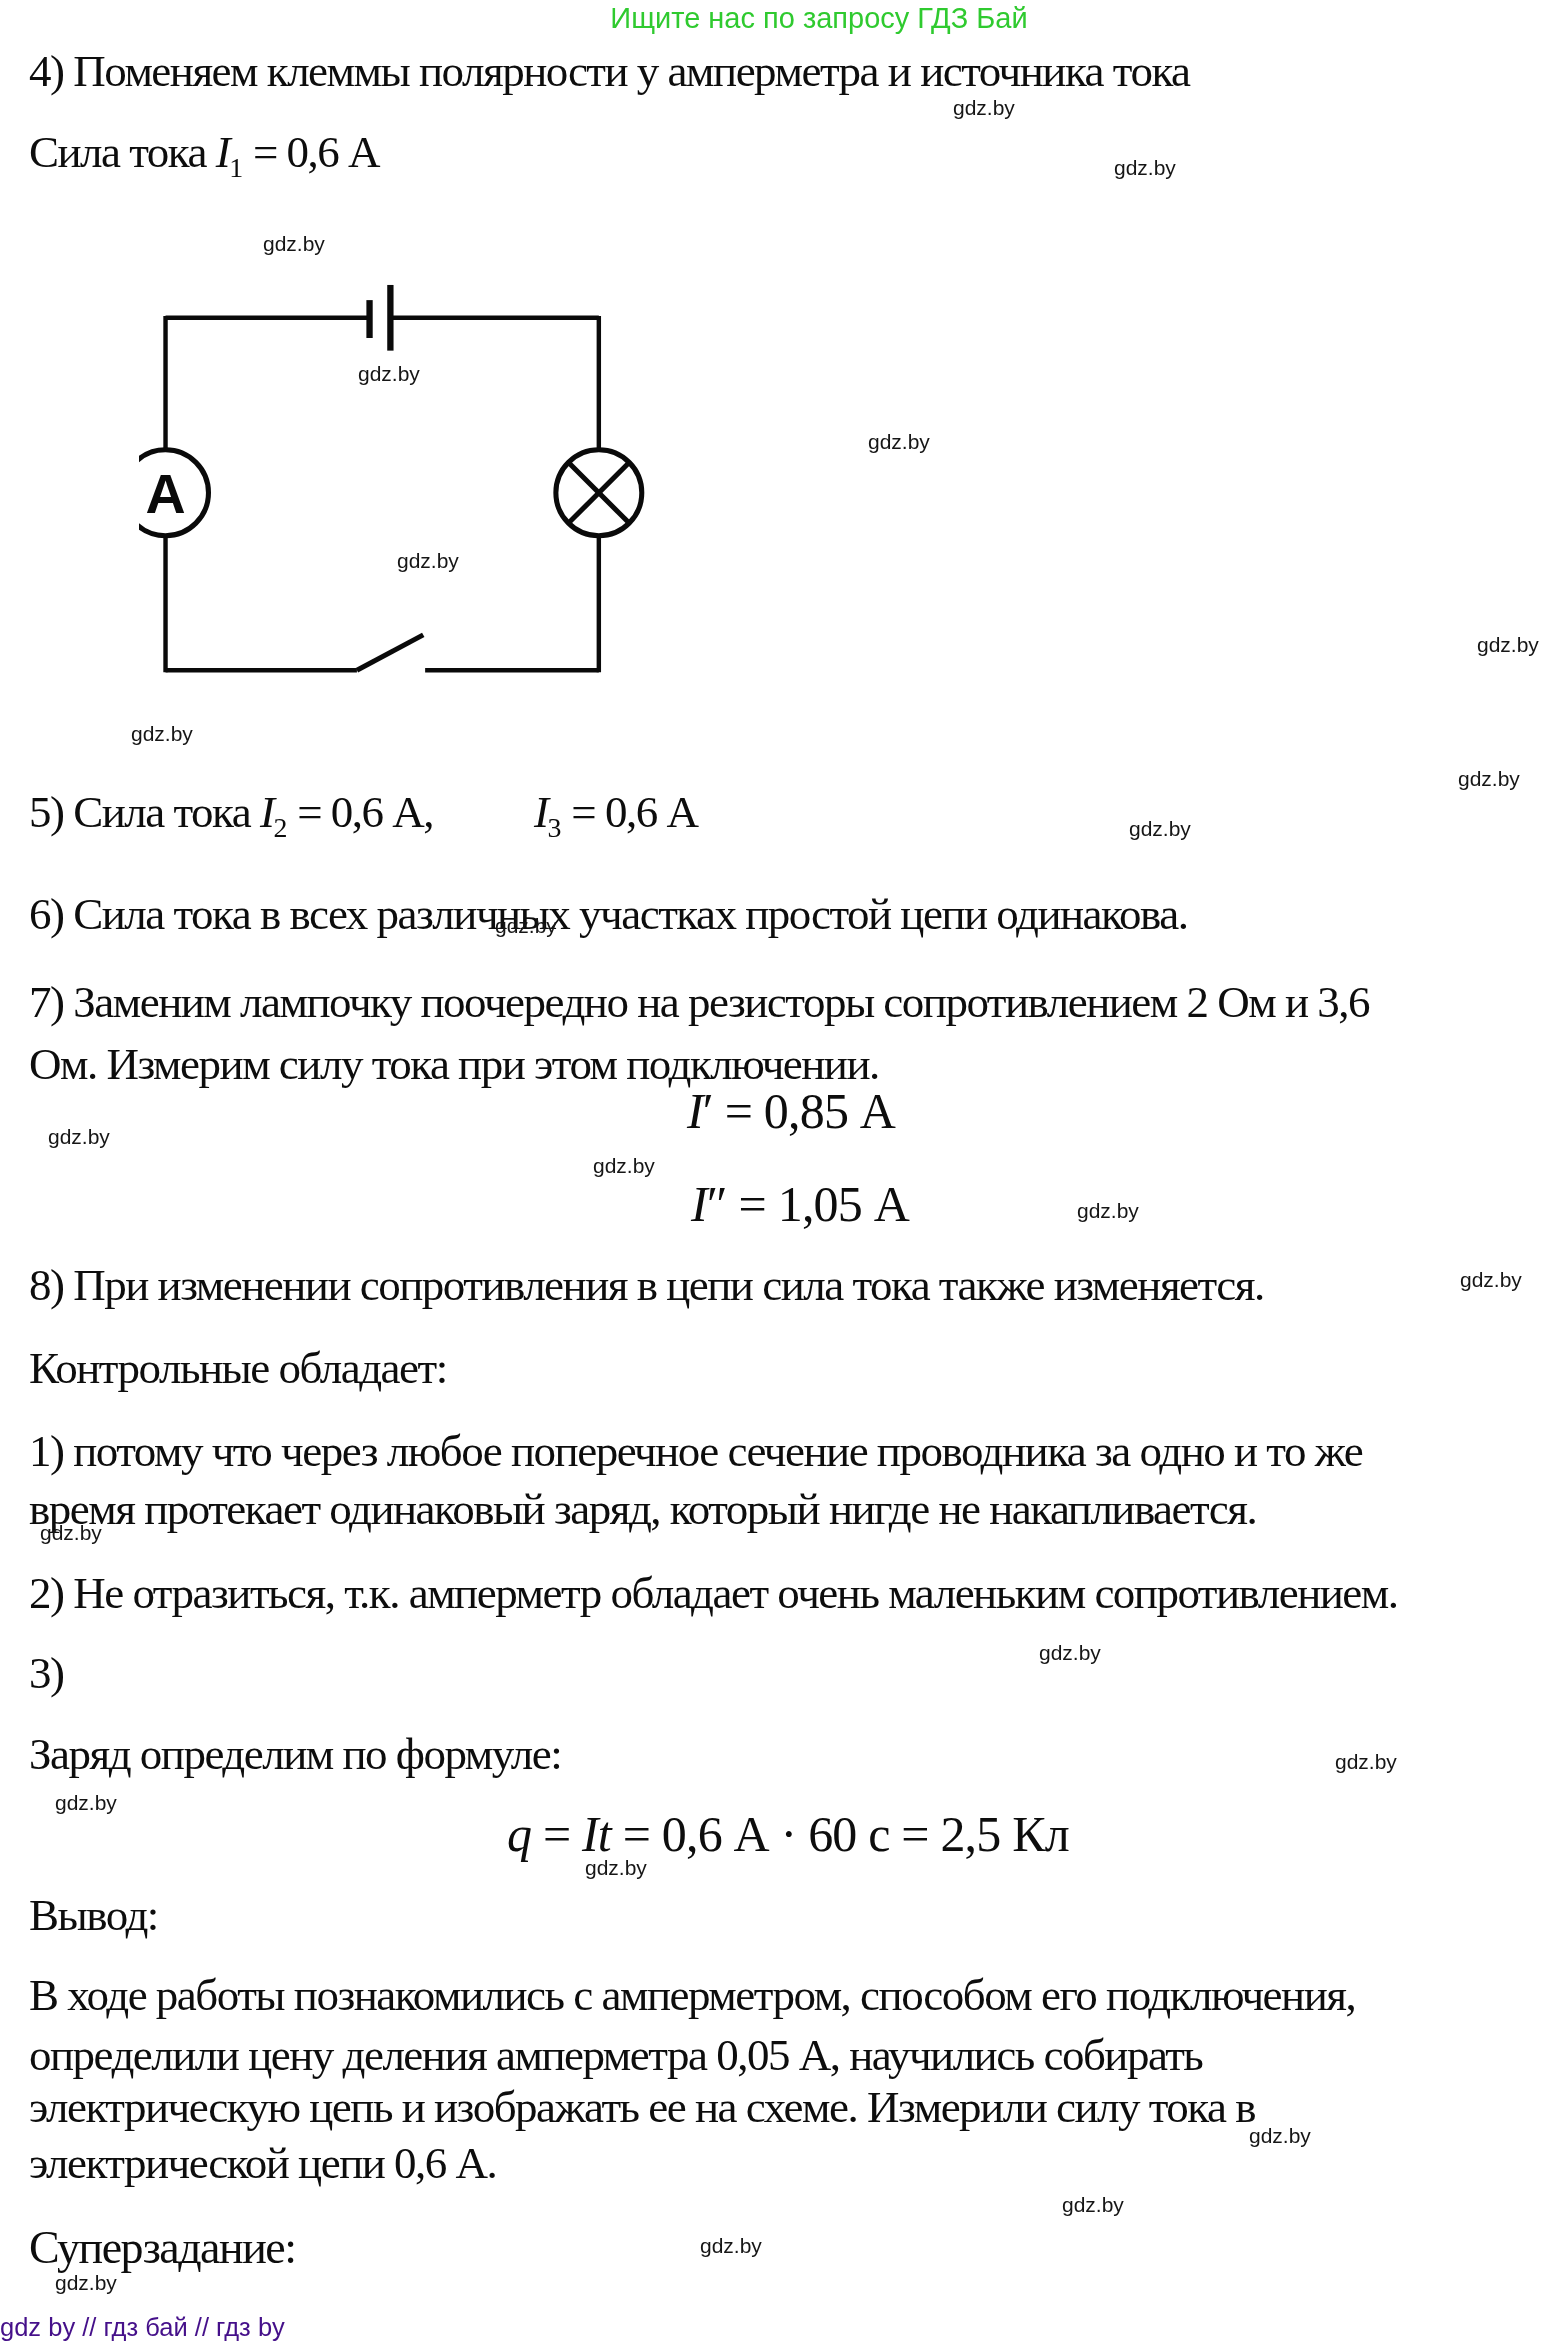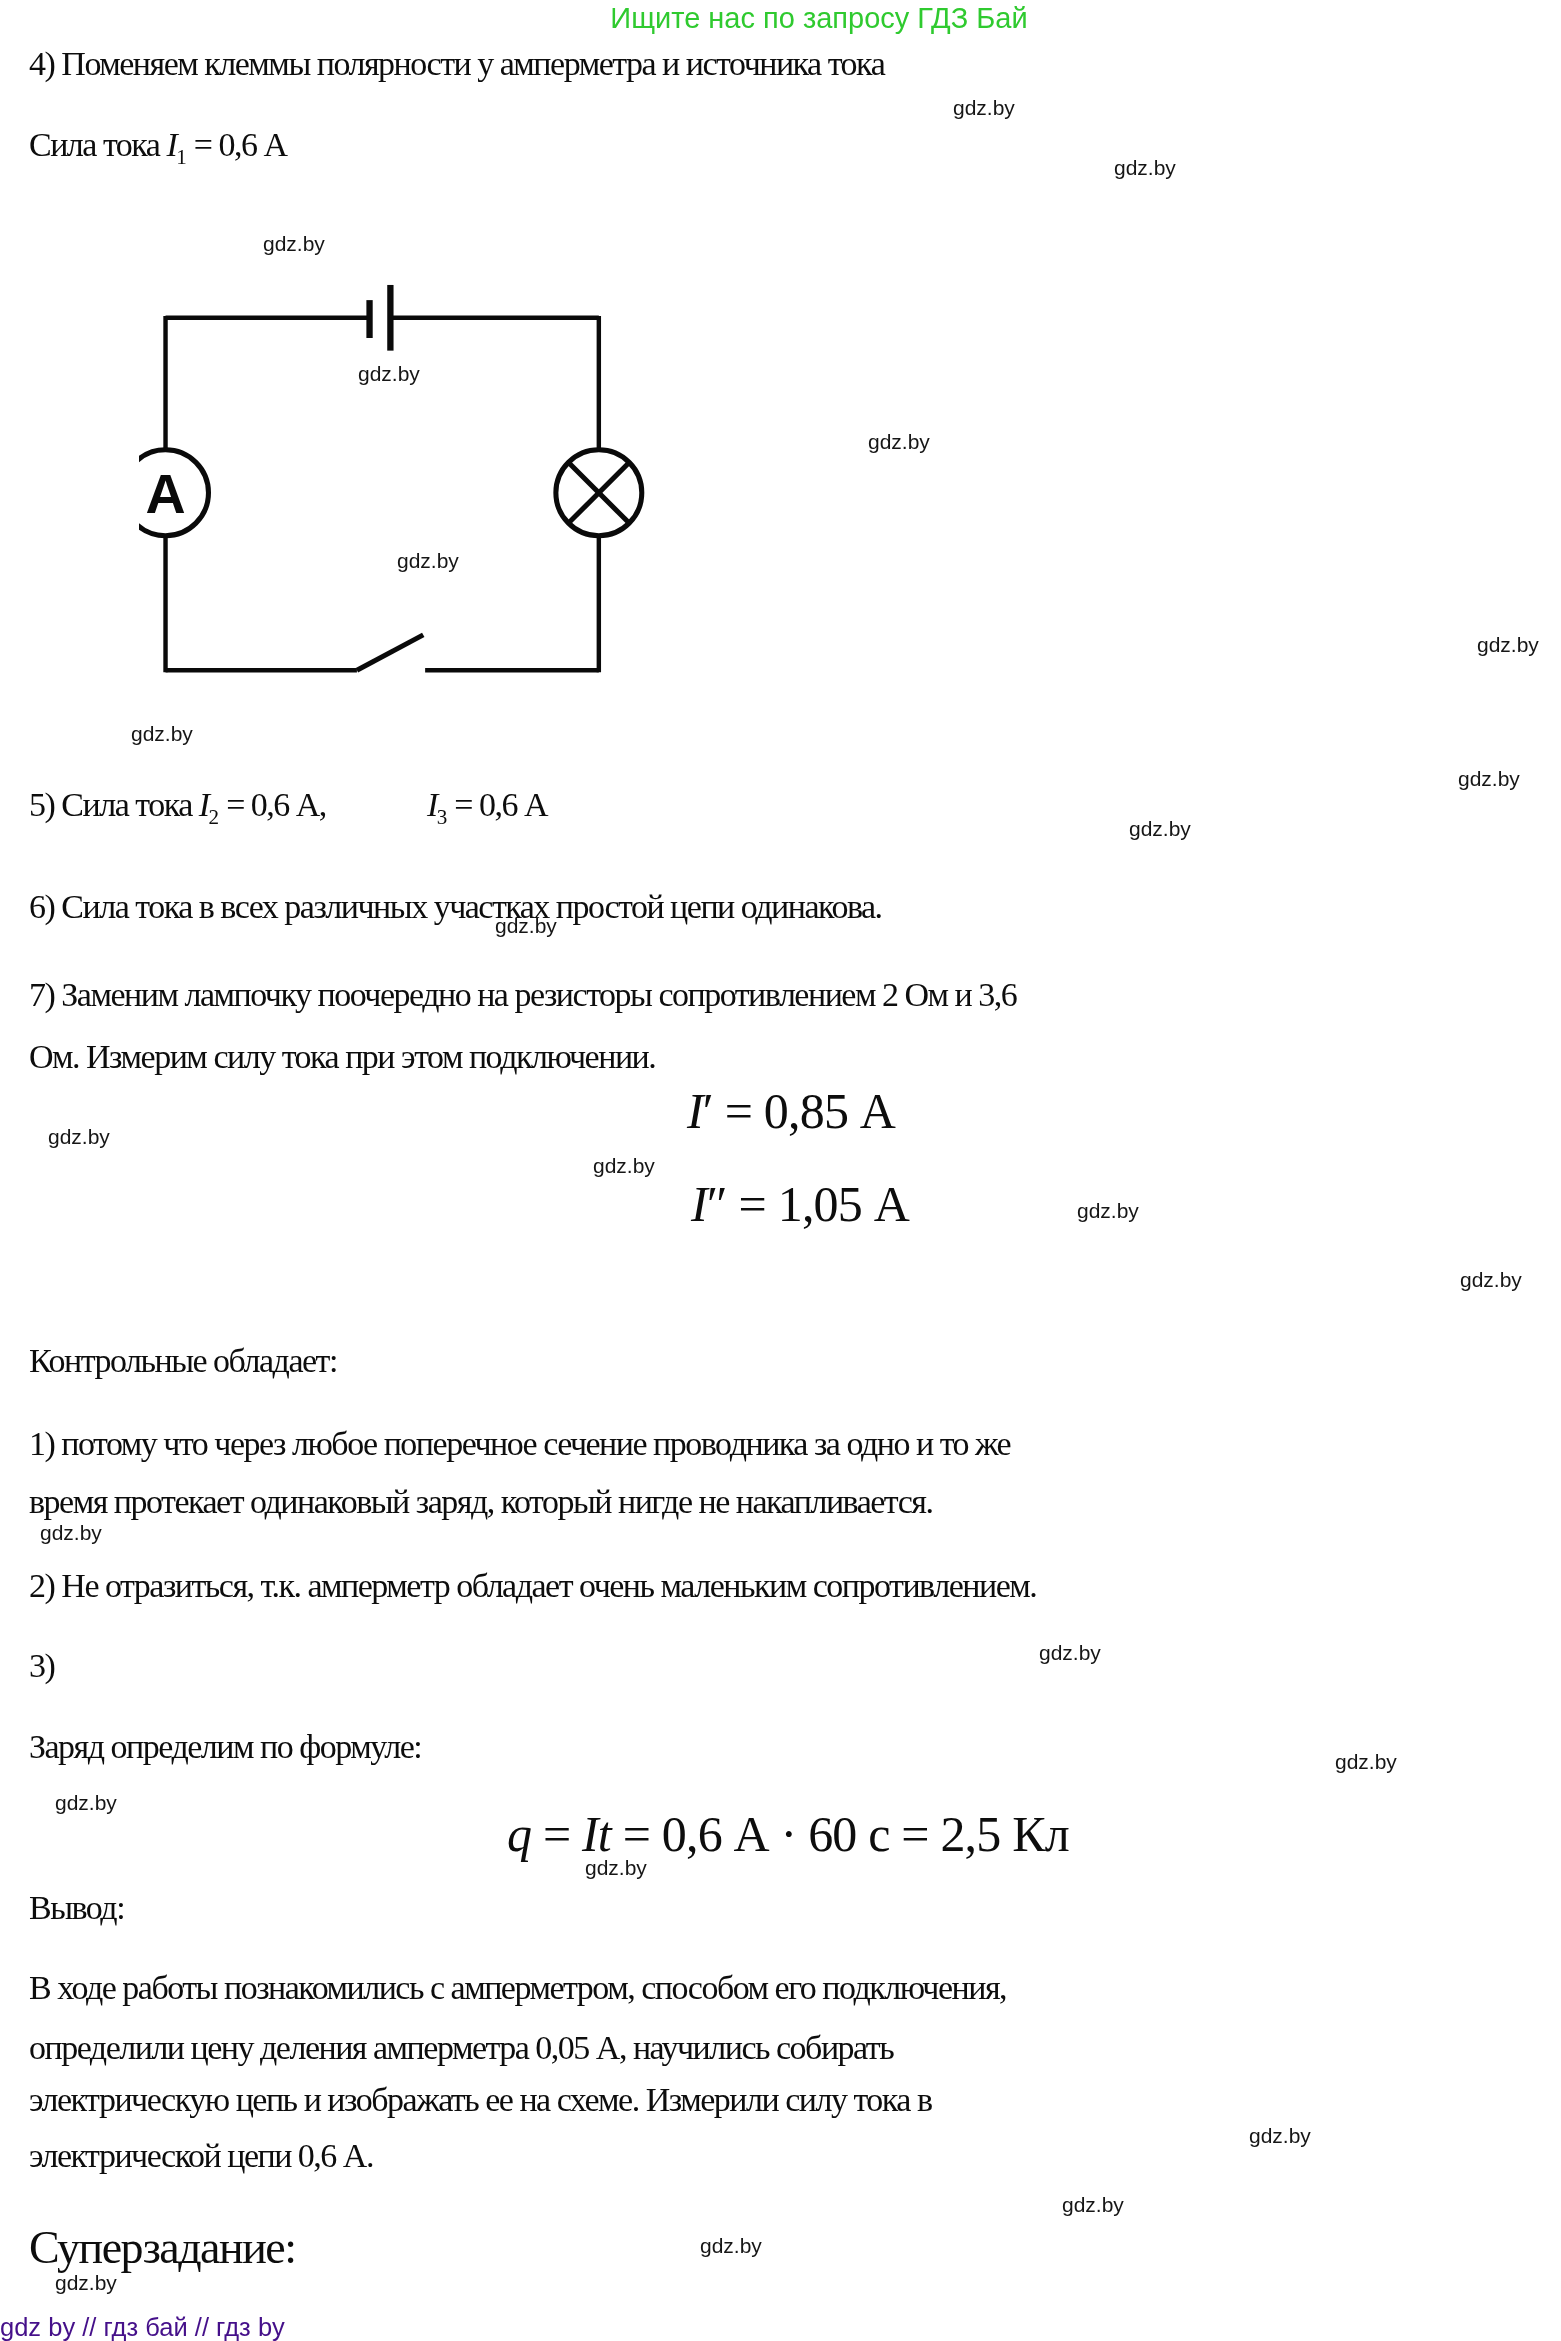--- a/index.html
+++ b/index.html
@@ -15,7 +15,7 @@
     position: absolute;
     left: 29px;
     font-family: "Liberation Serif", serif;
-    font-size: 34px;
+    font-size: 45px;
     letter-spacing: -1.5px;
     color: #0d0d0d;
     white-space: nowrap;

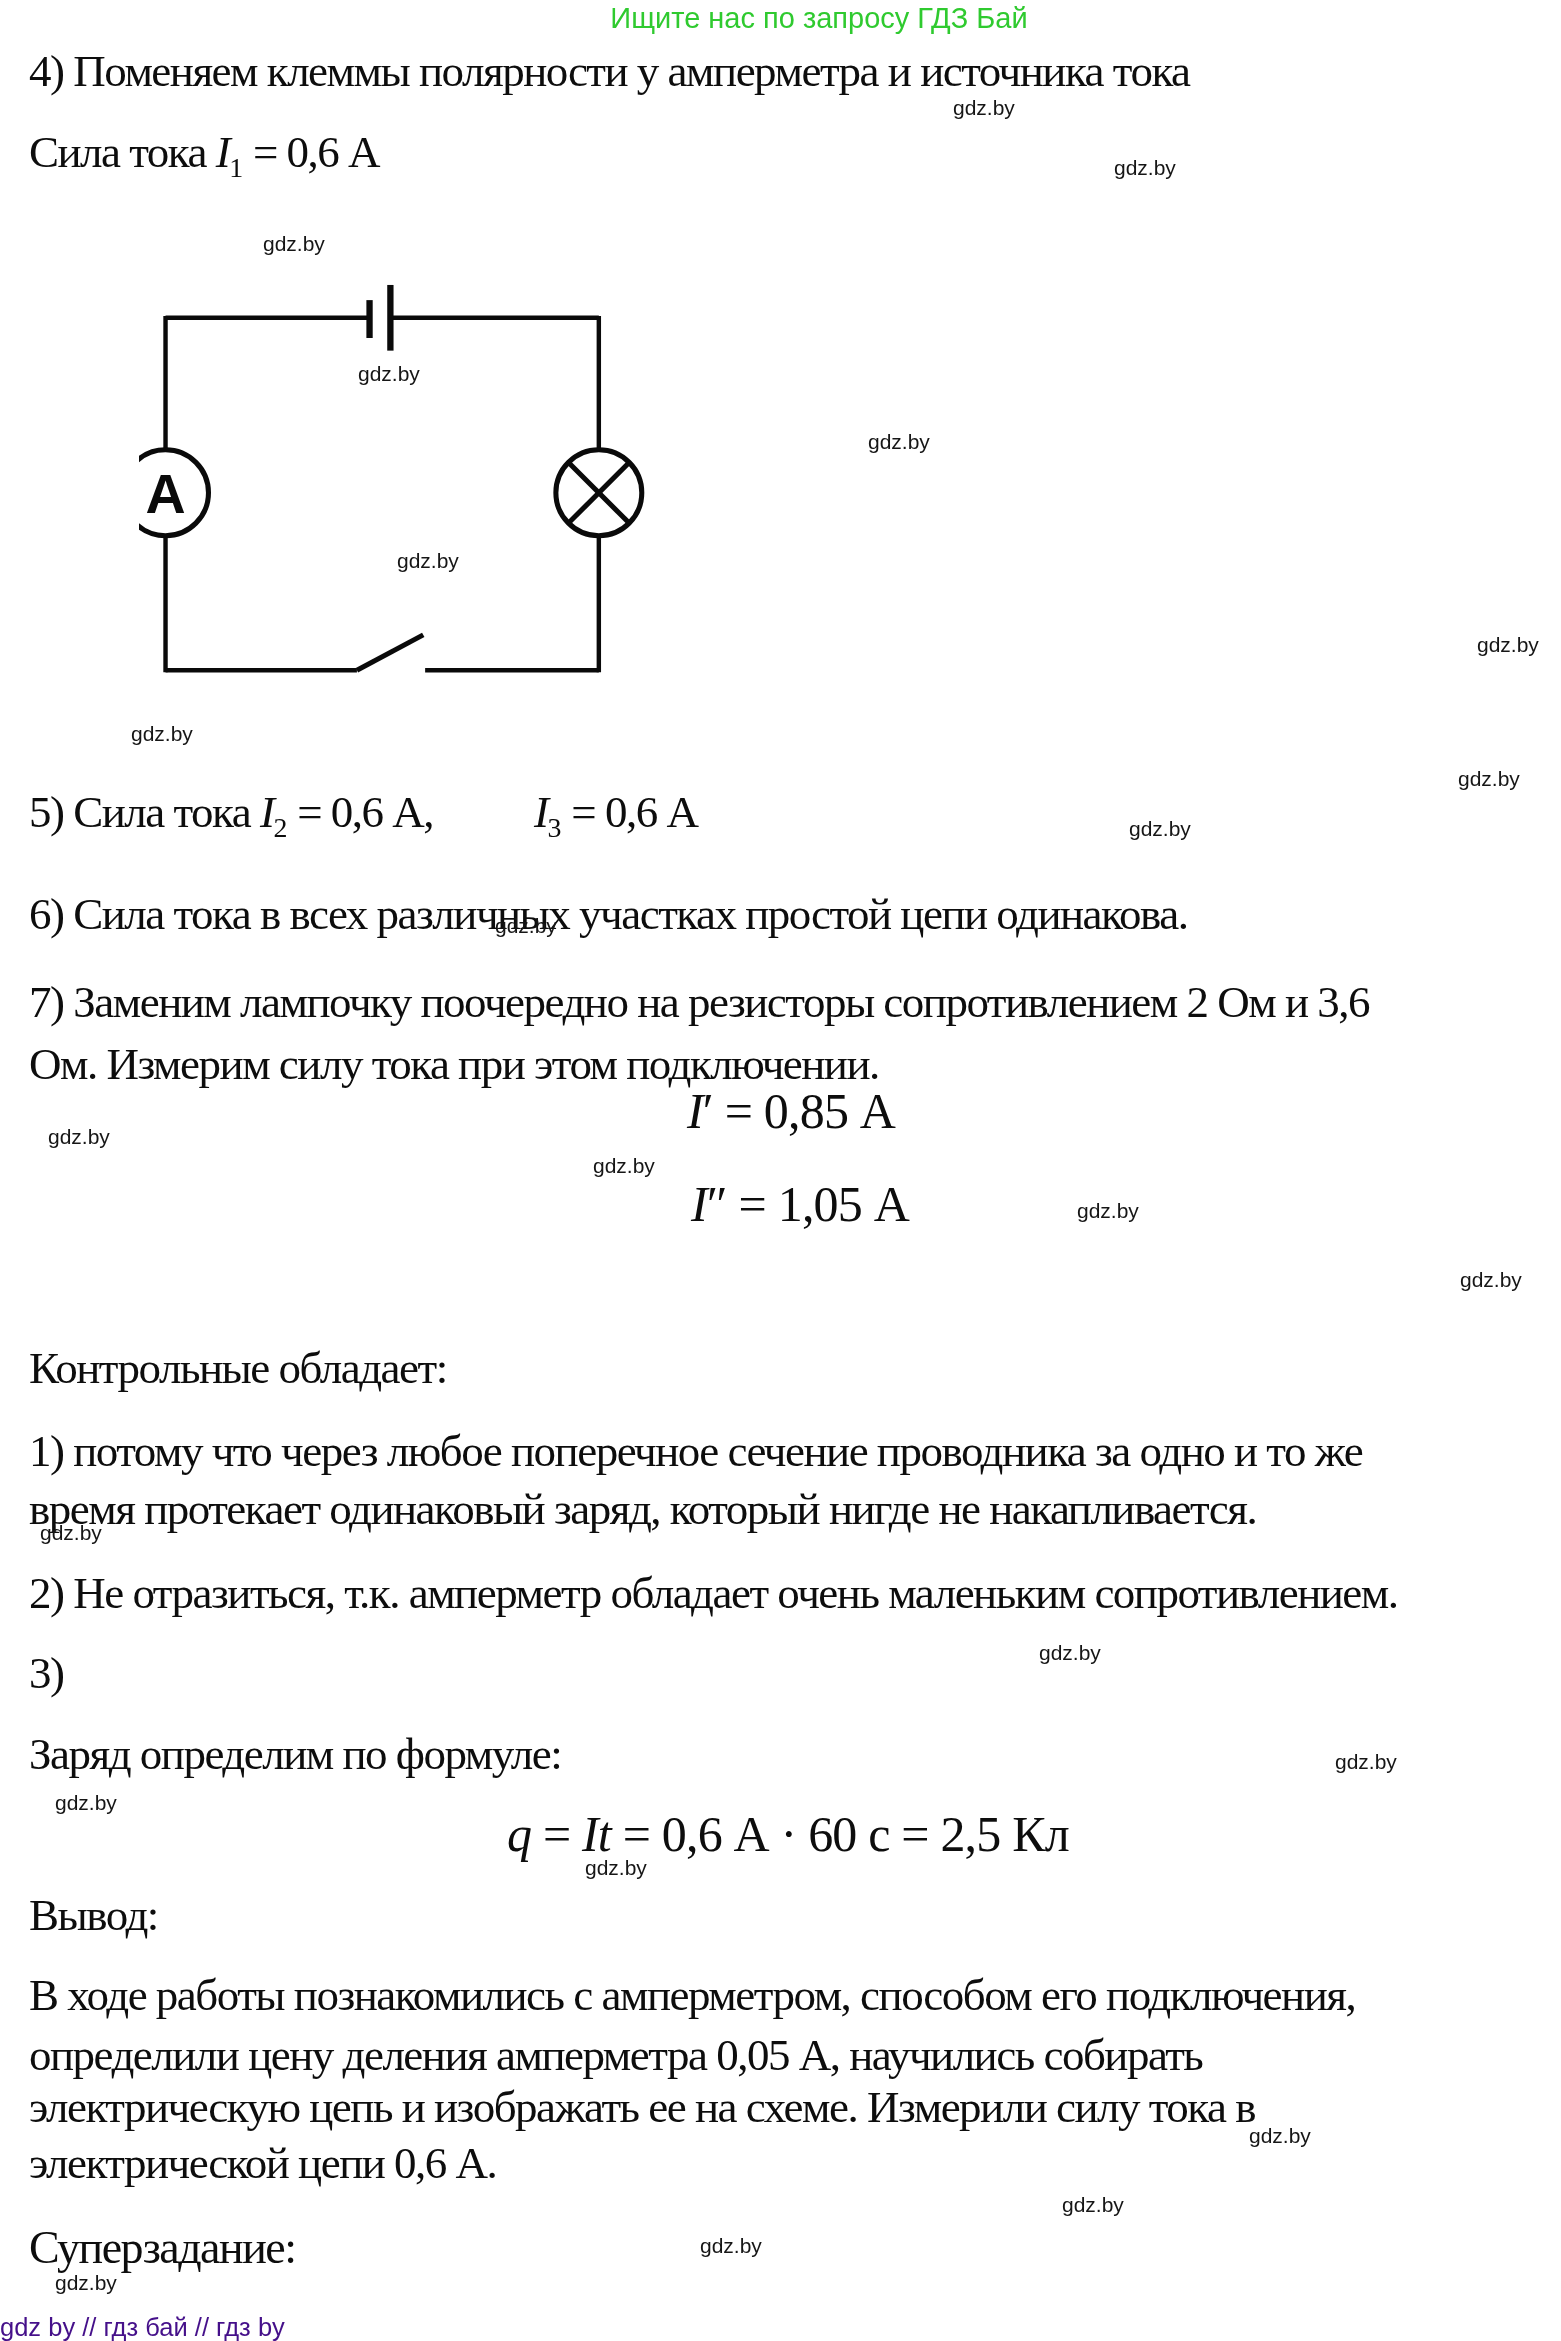--- a/index.html
+++ b/index.html
@@ -102,6 +102,7 @@
 
   <div class="bl eq" style="top:1175px; left:691px"><span class="iv">I</span><span>″</span><span> = 1,05 А</span></div>
 
+  <div class="bl" style="top:1259px">8) При изменении сопротивления в цепи сила тока также изменяется.</div>
   <div class="bl" style="top:1342px">Контрольные обладает:</div>
   <div class="bl" style="top:1425px">1) потому что через любое поперечное сечение проводника за одно и то же</div>
   <div class="bl" style="top:1483px">время протекает одинаковый заряд, который нигде не накапливается.</div>

